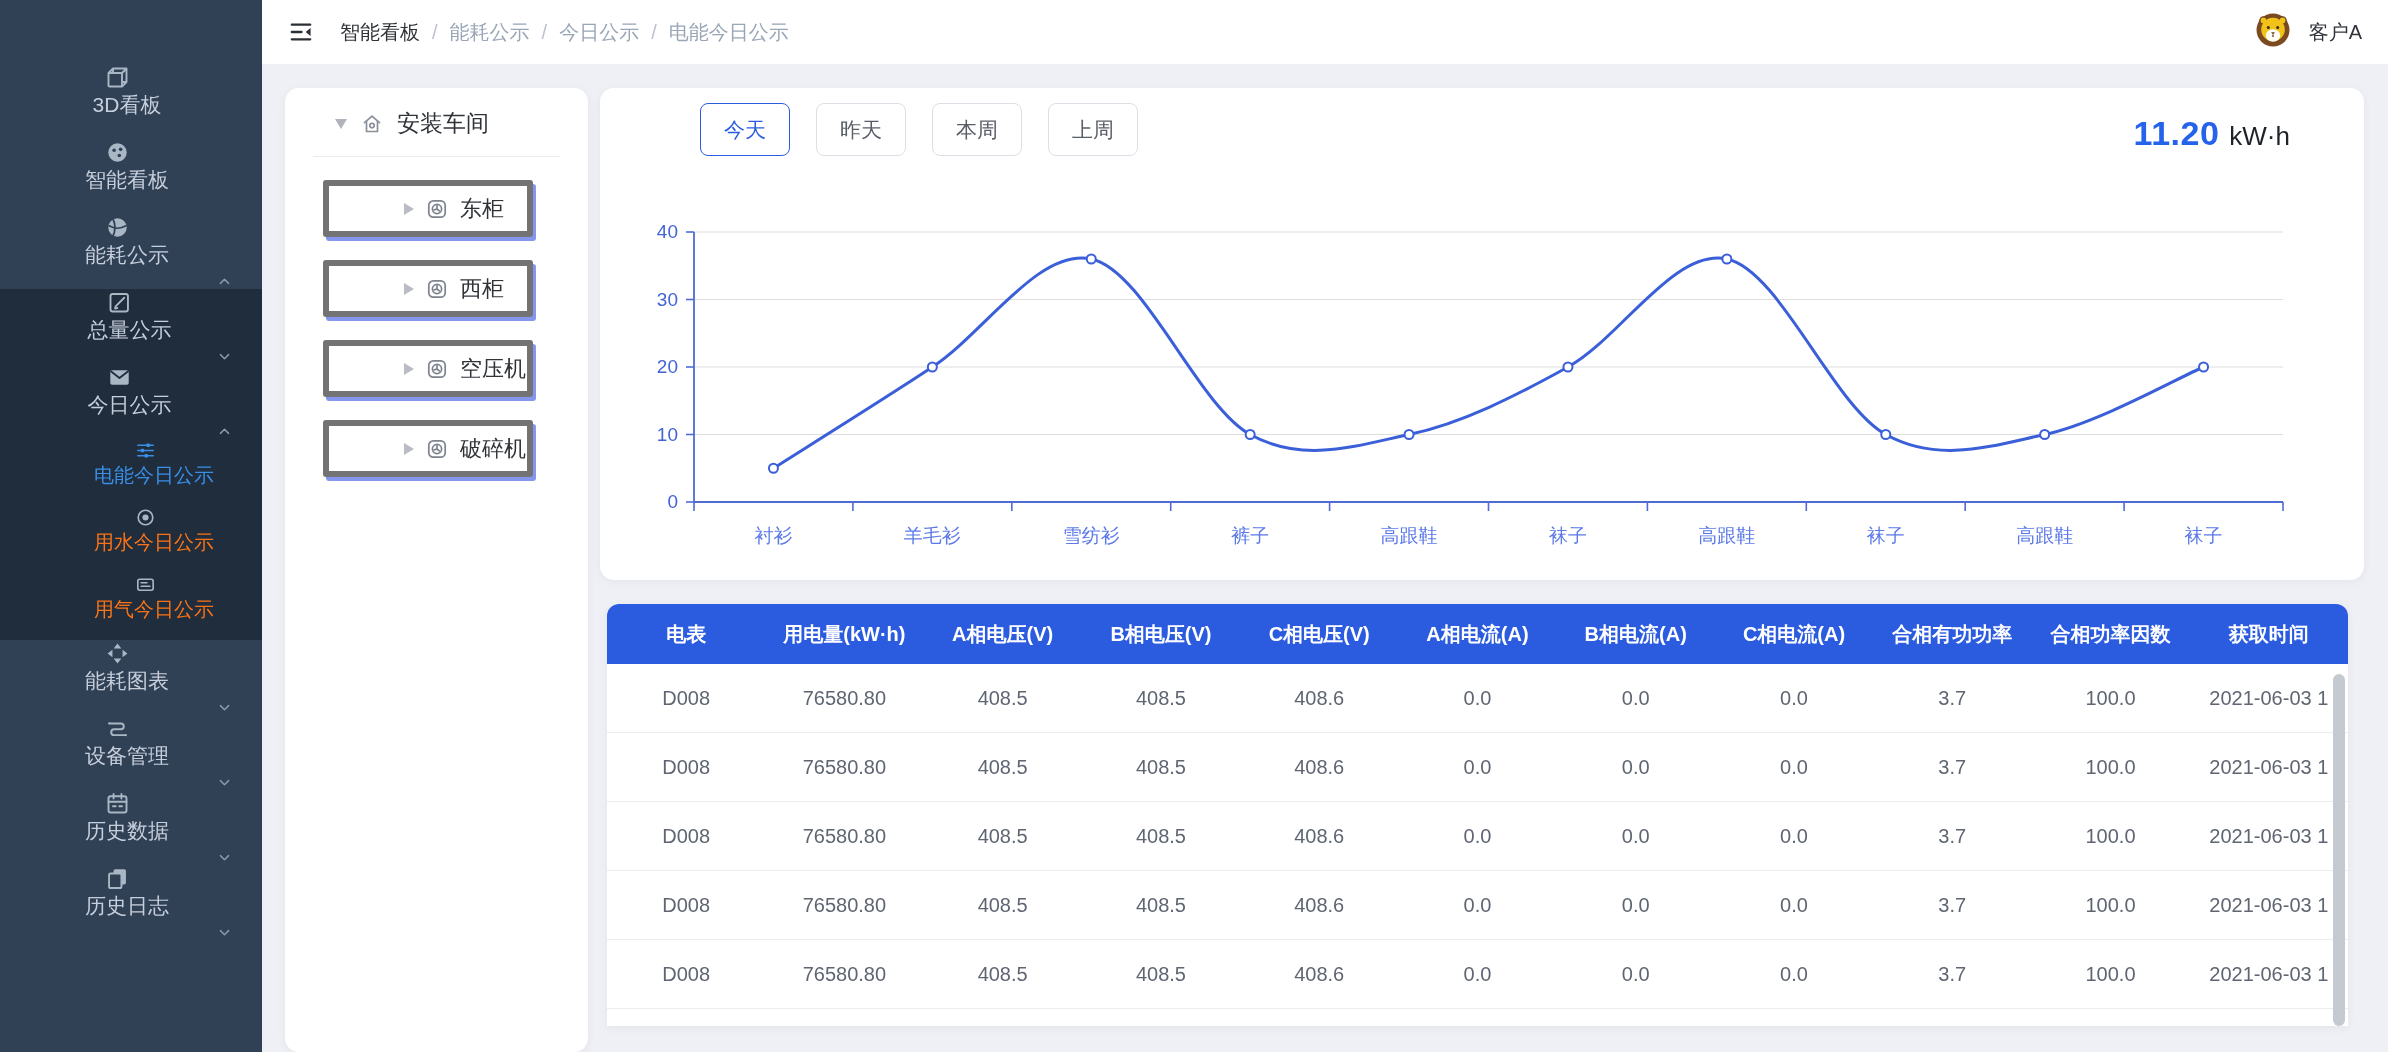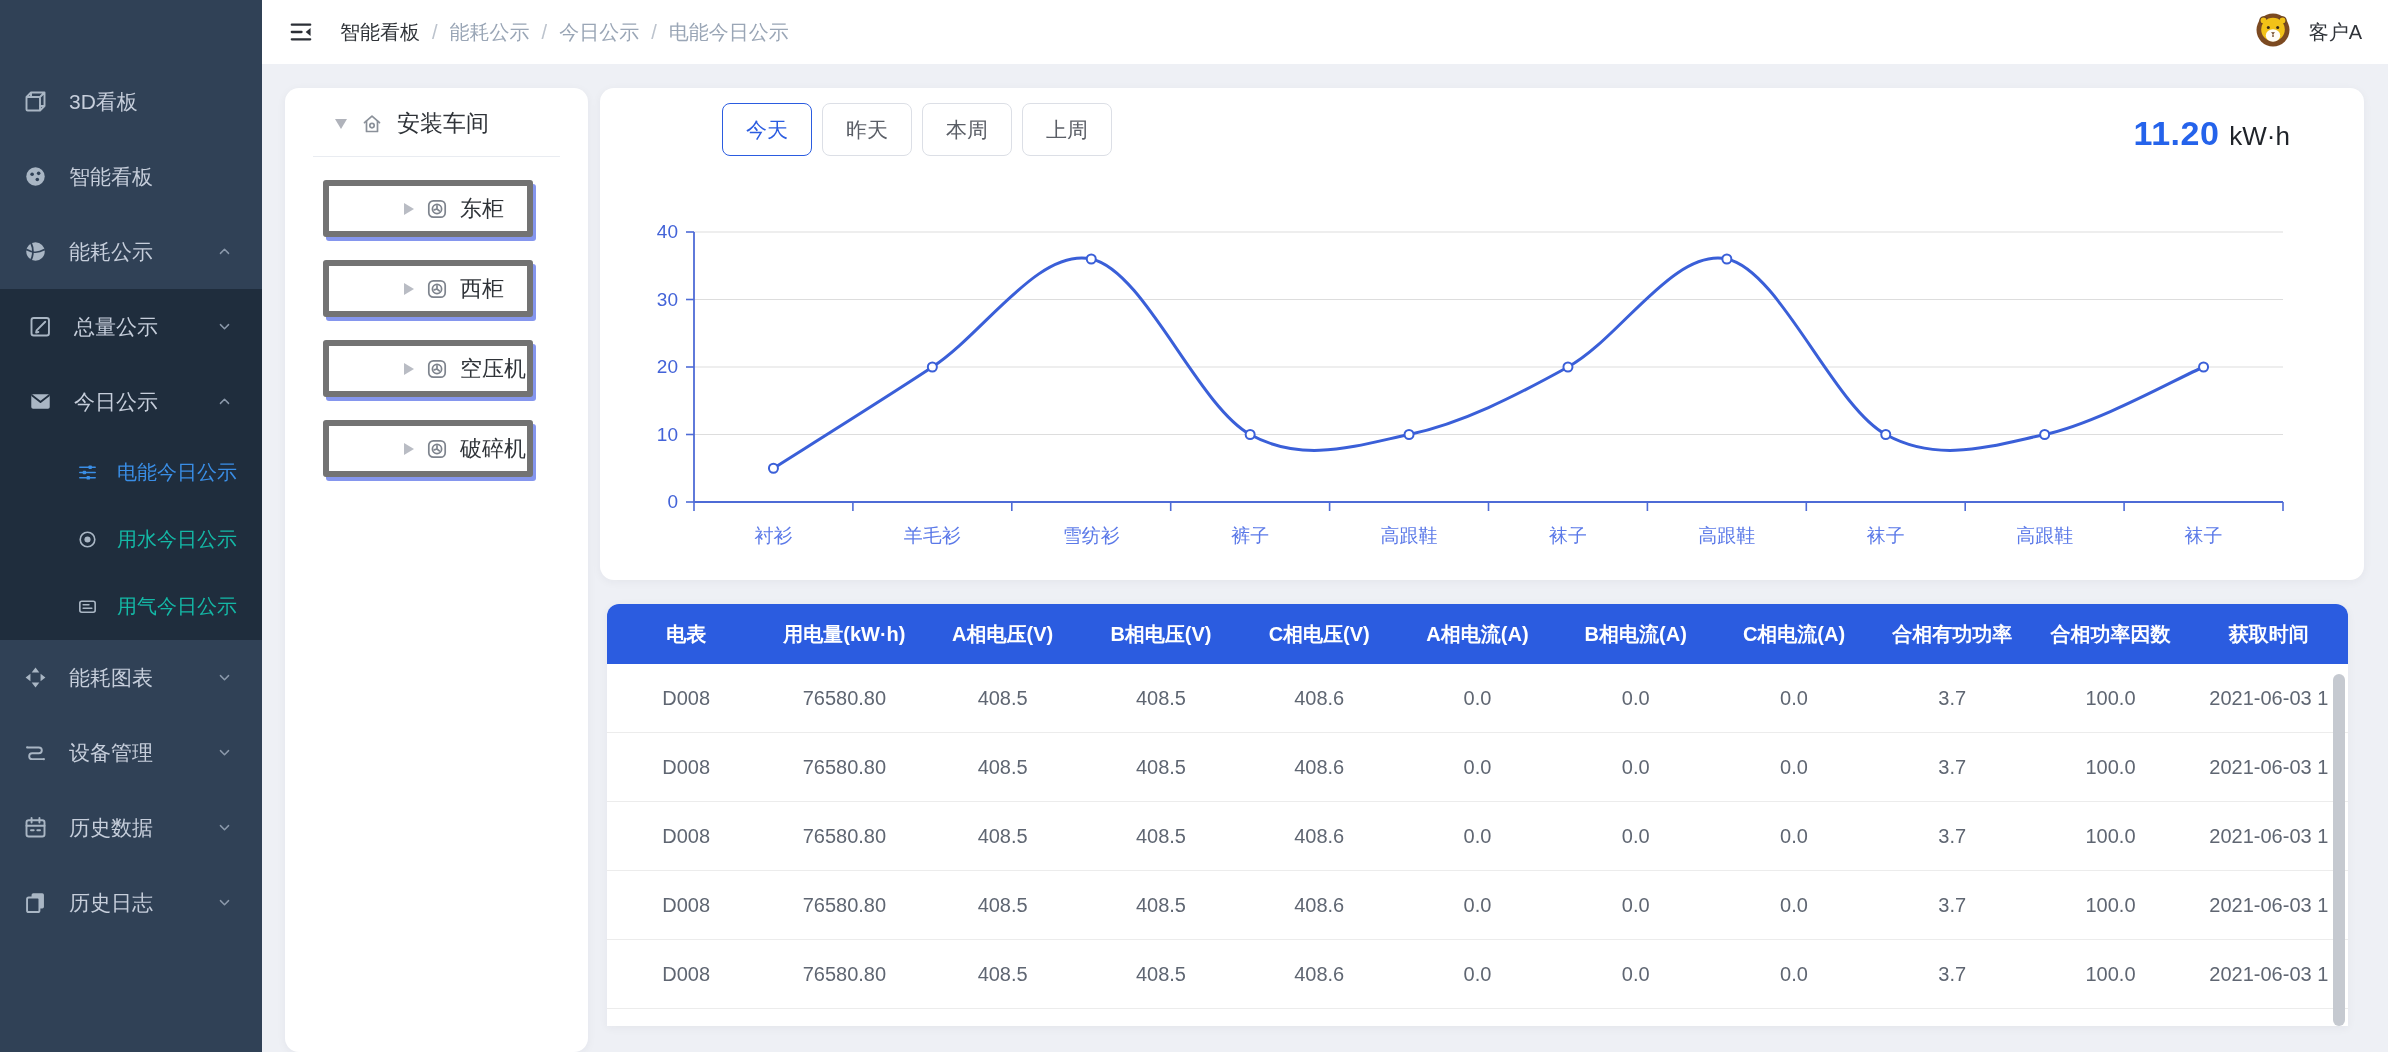--- a/index.html
+++ b/index.html
@@ -7,7 +7,7 @@
         font-family:"Liberation Sans","DejaVu Sans",sans-serif;-webkit-font-smoothing:antialiased;}
   
   .sidebar{position:absolute;left:0;top:0;width:262px;height:1052px;background:#304156;z-index:3;padding-top:64px;box-sizing:border-box;}
-  .m-row{display:flex;align-items:center;height:75px;padding:0 30px 0 22px;font-size:21px;color:#c6cedb;cursor:pointer;box-sizing:border-box;}
+  .m-row{display:flex;align-items:center;height:75px;padding:0 30px 0 22px;font-size:21px;color:#c6cedb;cursor:pointer;box-sizing:border-box;flex-direction:column;}
   .m-row .ic{width:27px;height:27px;margin-right:20px;display:flex;align-items:center;justify-content:center;color:#a9b6c4;flex:0 0 auto;}
   .m-row .lb{flex:1;white-space:nowrap;}
   .m-row .chev{margin-left:auto;display:flex;align-items:center;}

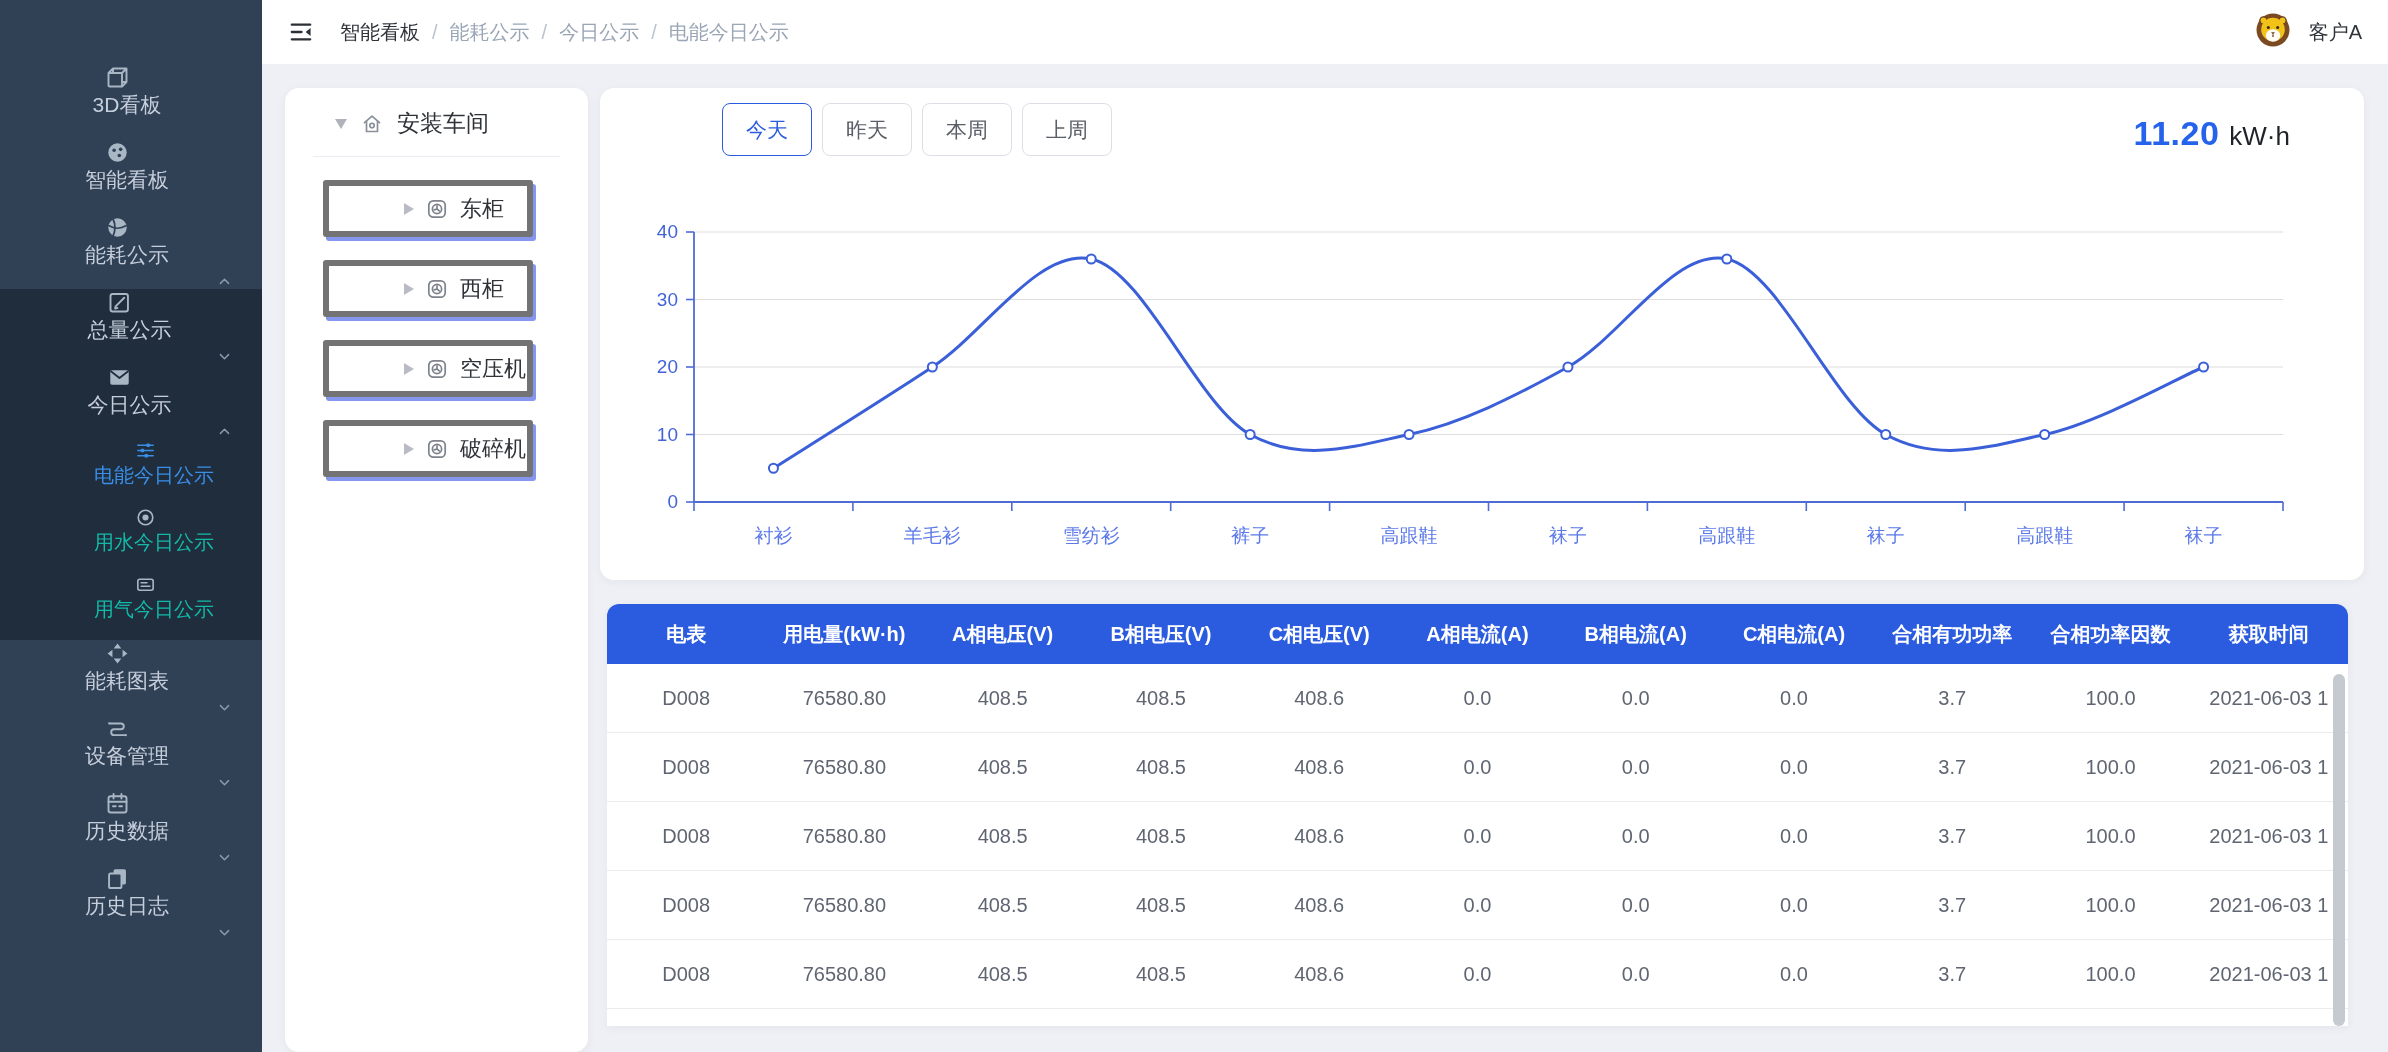--- a/index.html
+++ b/index.html
@@ -41,7 +41,7 @@
   .tri-d{width:0;height:0;border-top:10px solid #b0b3bb;border-left:6.5px solid transparent;border-right:6.5px solid transparent;flex:0 0 auto;}
   
   .chart-card{left:600px;top:88px;width:1764px;height:492px;}
-  .tabs{position:absolute;left:100px;top:15px;display:flex;gap:10px;z-index:2;margin-left:22px;}
+  .tabs{position:absolute;left:100px;top:15px;display:flex;gap:26px;z-index:2;}
   .tab{height:53px;padding:0 23px;display:flex;align-items:center;background:#fff;border:1px solid #dcdfe6;
        border-radius:8px;font-size:21px;color:#5a5e66;cursor:pointer;box-sizing:border-box;}
   .tab.active{border:1.6px solid var(--accent);color:var(--accent);}

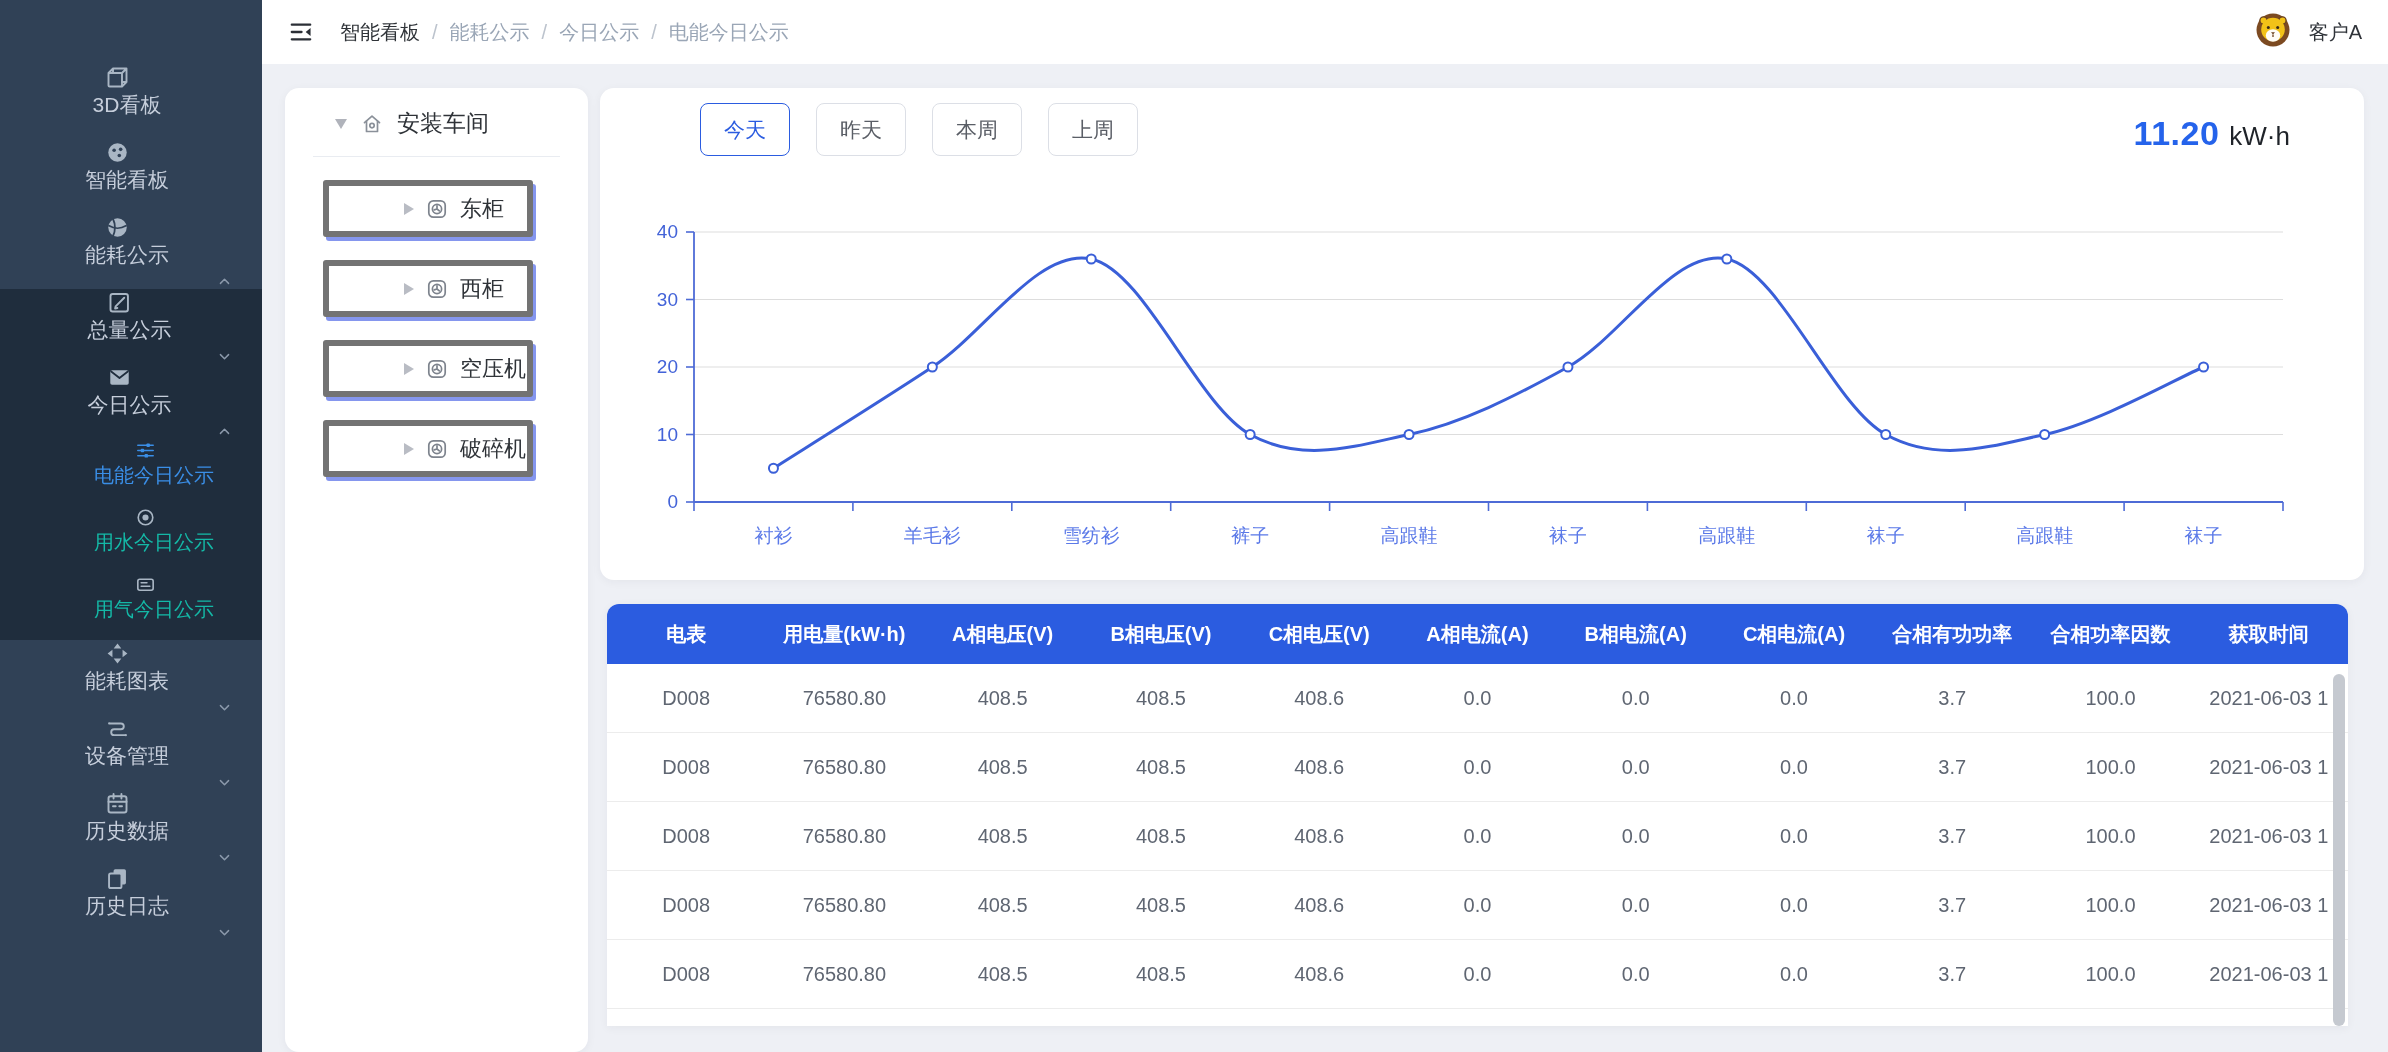--- a/index.html
+++ b/index.html
@@ -14,7 +14,7 @@
   .m-row .chev.up svg{transform:rotate(180deg);}
   .submenu{background:#1f2d3d;}
   .m-row.lvl1{padding-left:27px;}
-  .m-row.lvl2{height:67px;padding-left:76px;font-size:20px;color:#14b8a6;}
+  .m-row.lvl2{height:67px;padding-left:76px;font-size:20px;color:#f97316;}
   .m-row.lvl2 .ic{width:23px;height:23px;margin-right:18px;}
   .m-row.active, .m-row.active .ic{color:var(--sidebar-active);}
   

